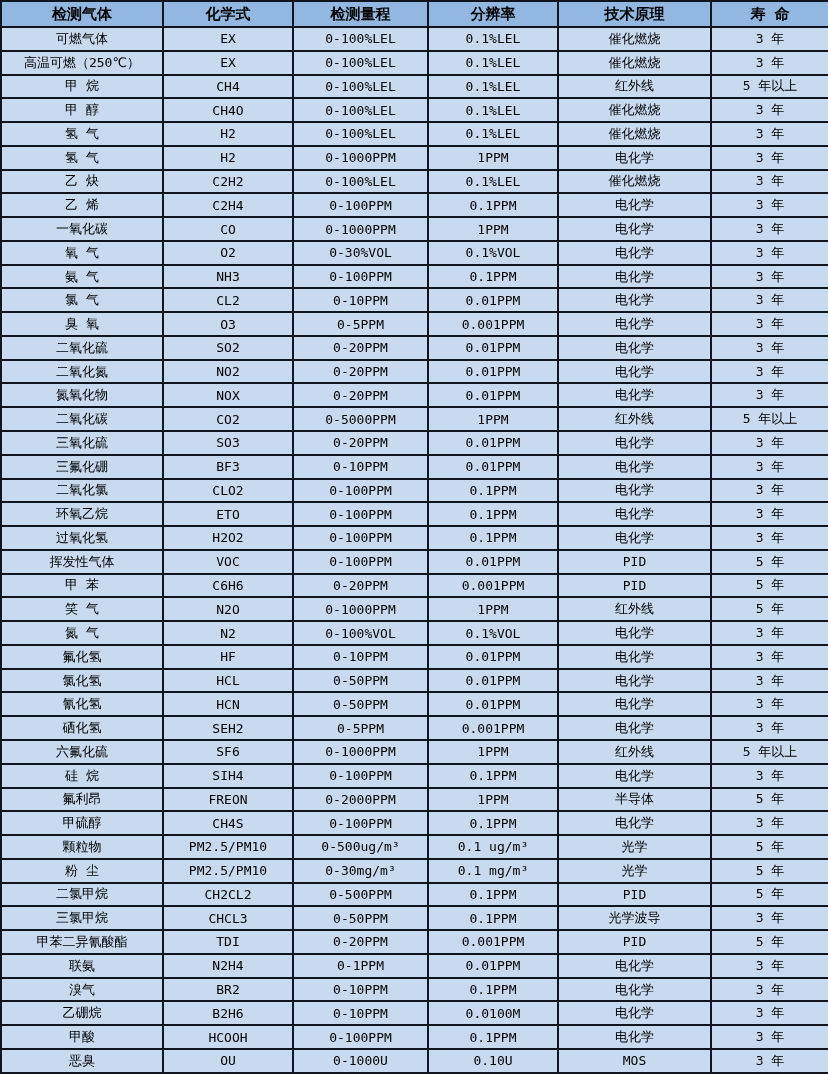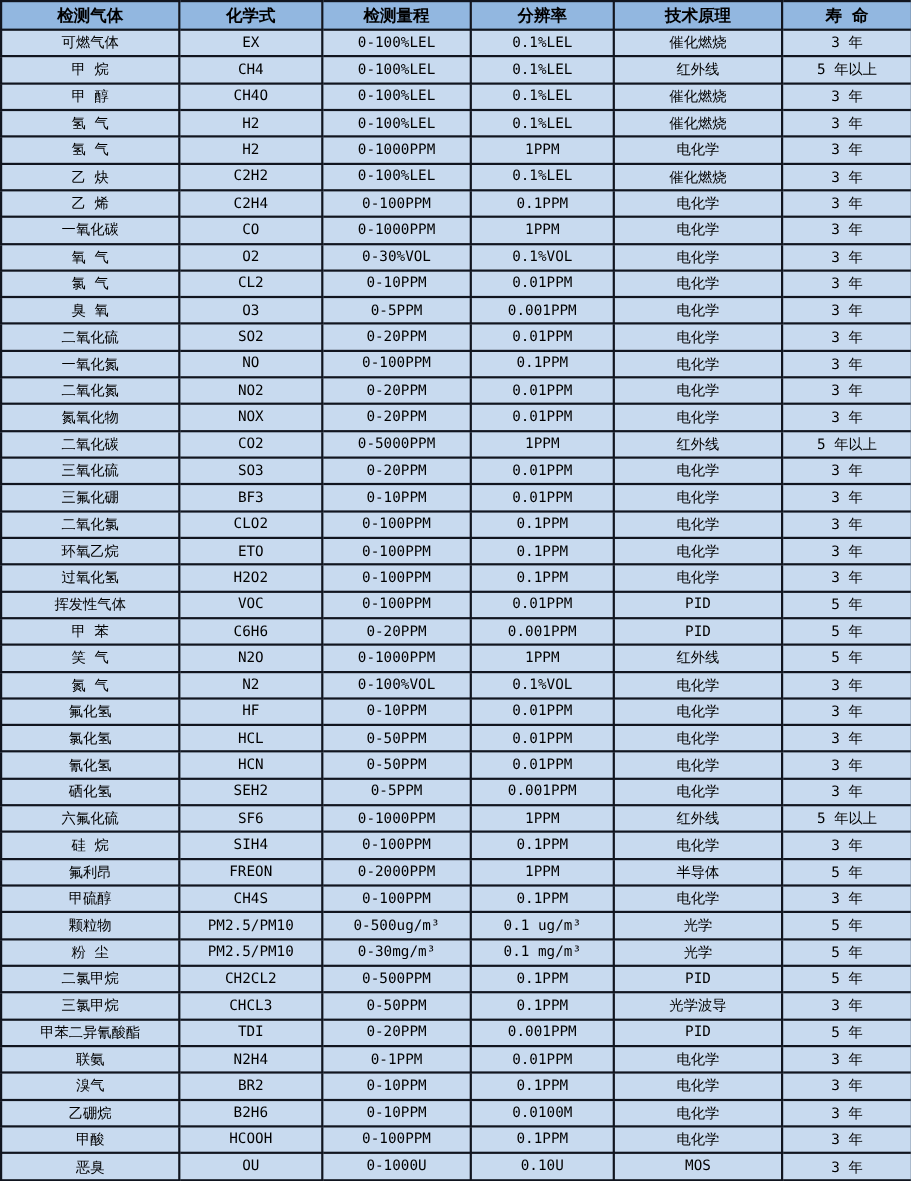--- a/index.html
+++ b/index.html
@@ -70,6 +70,14 @@
         <td>3 年</td>
       </tr>
       <tr>
+        <td>高温可燃（250℃）</td>
+        <td>EX</td>
+        <td>0-100%LEL</td>
+        <td>0.1%LEL</td>
+        <td>催化燃烧</td>
+        <td>3 年</td>
+      </tr>
+      <tr>
         <td>甲 烷</td>
         <td>CH4</td>
         <td>0-100%LEL</td>

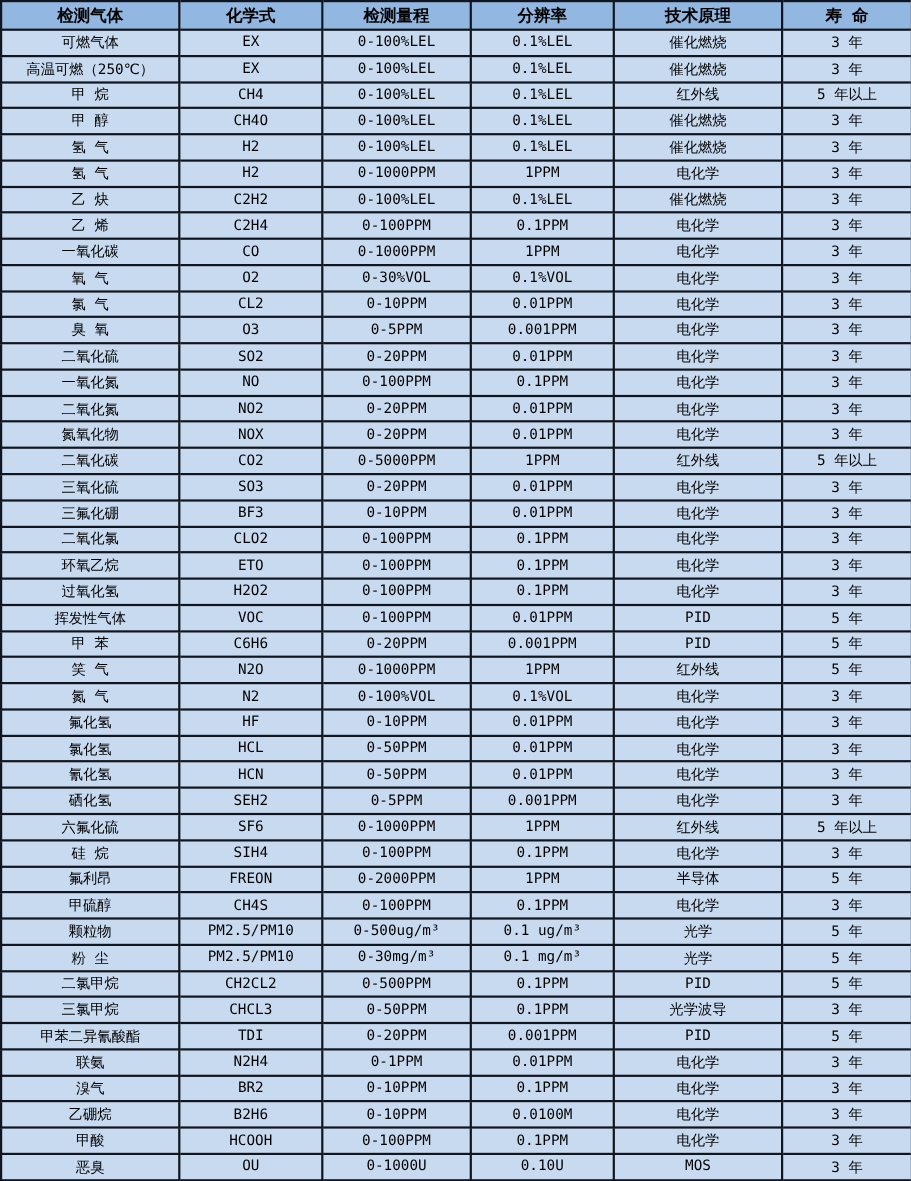--- a/index.html
+++ b/index.html
@@ -142,6 +142,14 @@
         <td>3 年</td>
       </tr>
       <tr>
+        <td>氨 气</td>
+        <td>NH3</td>
+        <td>0-100PPM</td>
+        <td>0.1PPM</td>
+        <td>电化学</td>
+        <td>3 年</td>
+      </tr>
+      <tr>
         <td>氯 气</td>
         <td>CL2</td>
         <td>0-10PPM</td>

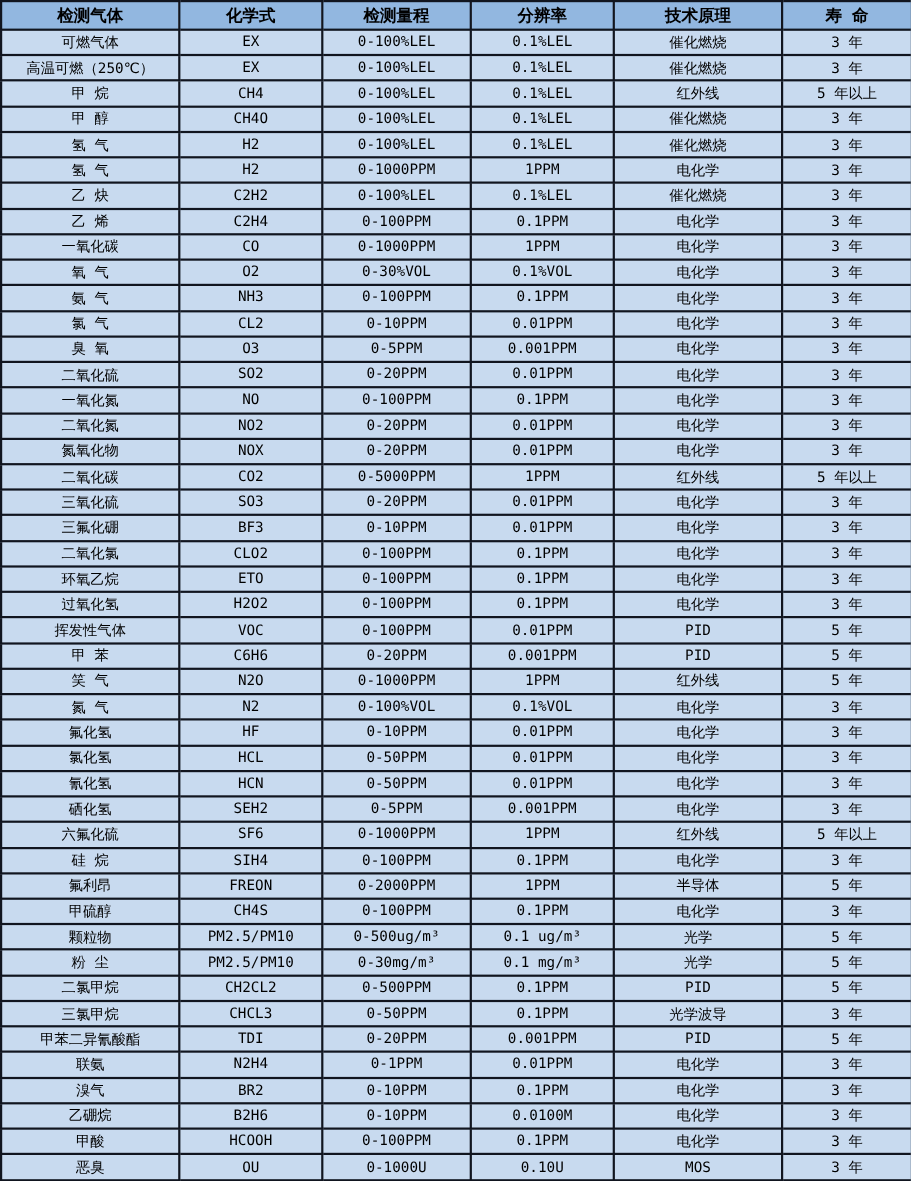--- a/index.html
+++ b/index.html
@@ -174,14 +174,6 @@
         <td>3 年</td>
       </tr>
       <tr>
-        <td>一氧化氮</td>
-        <td>NO</td>
-        <td>0-100PPM</td>
-        <td>0.1PPM</td>
-        <td>电化学</td>
-        <td>3 年</td>
-      </tr>
-      <tr>
         <td>二氧化氮</td>
         <td>NO2</td>
         <td>0-20PPM</td>

